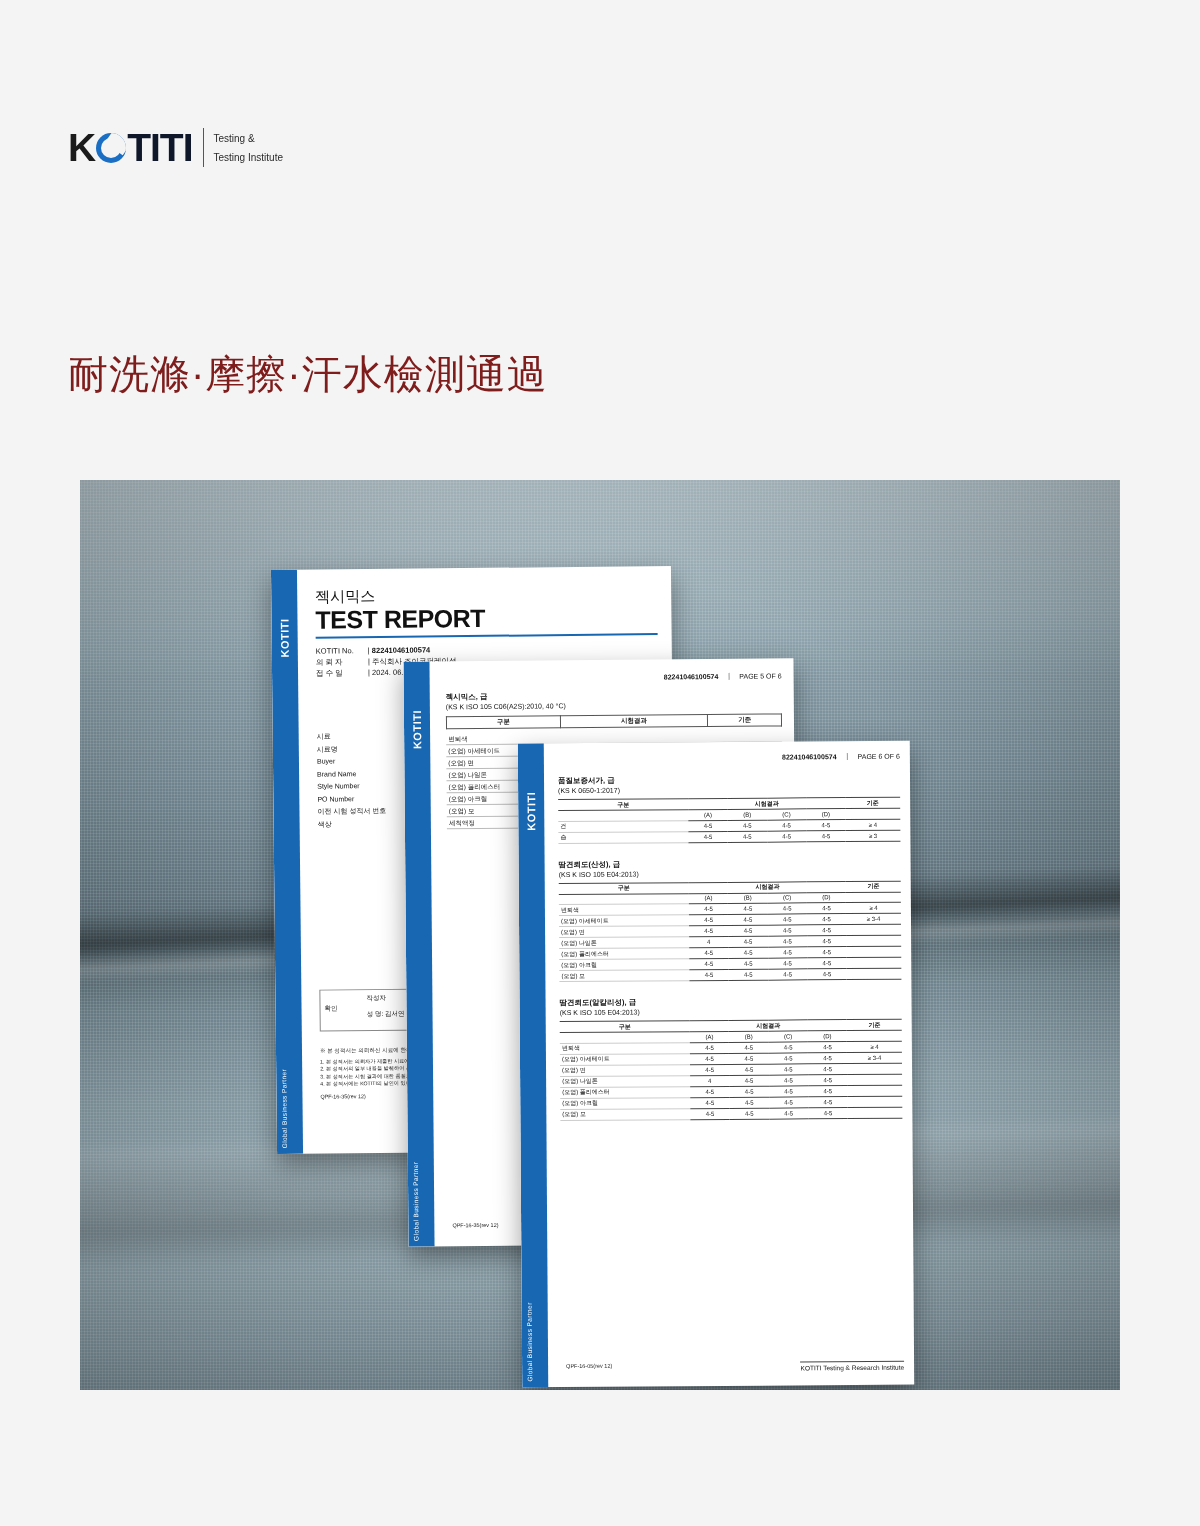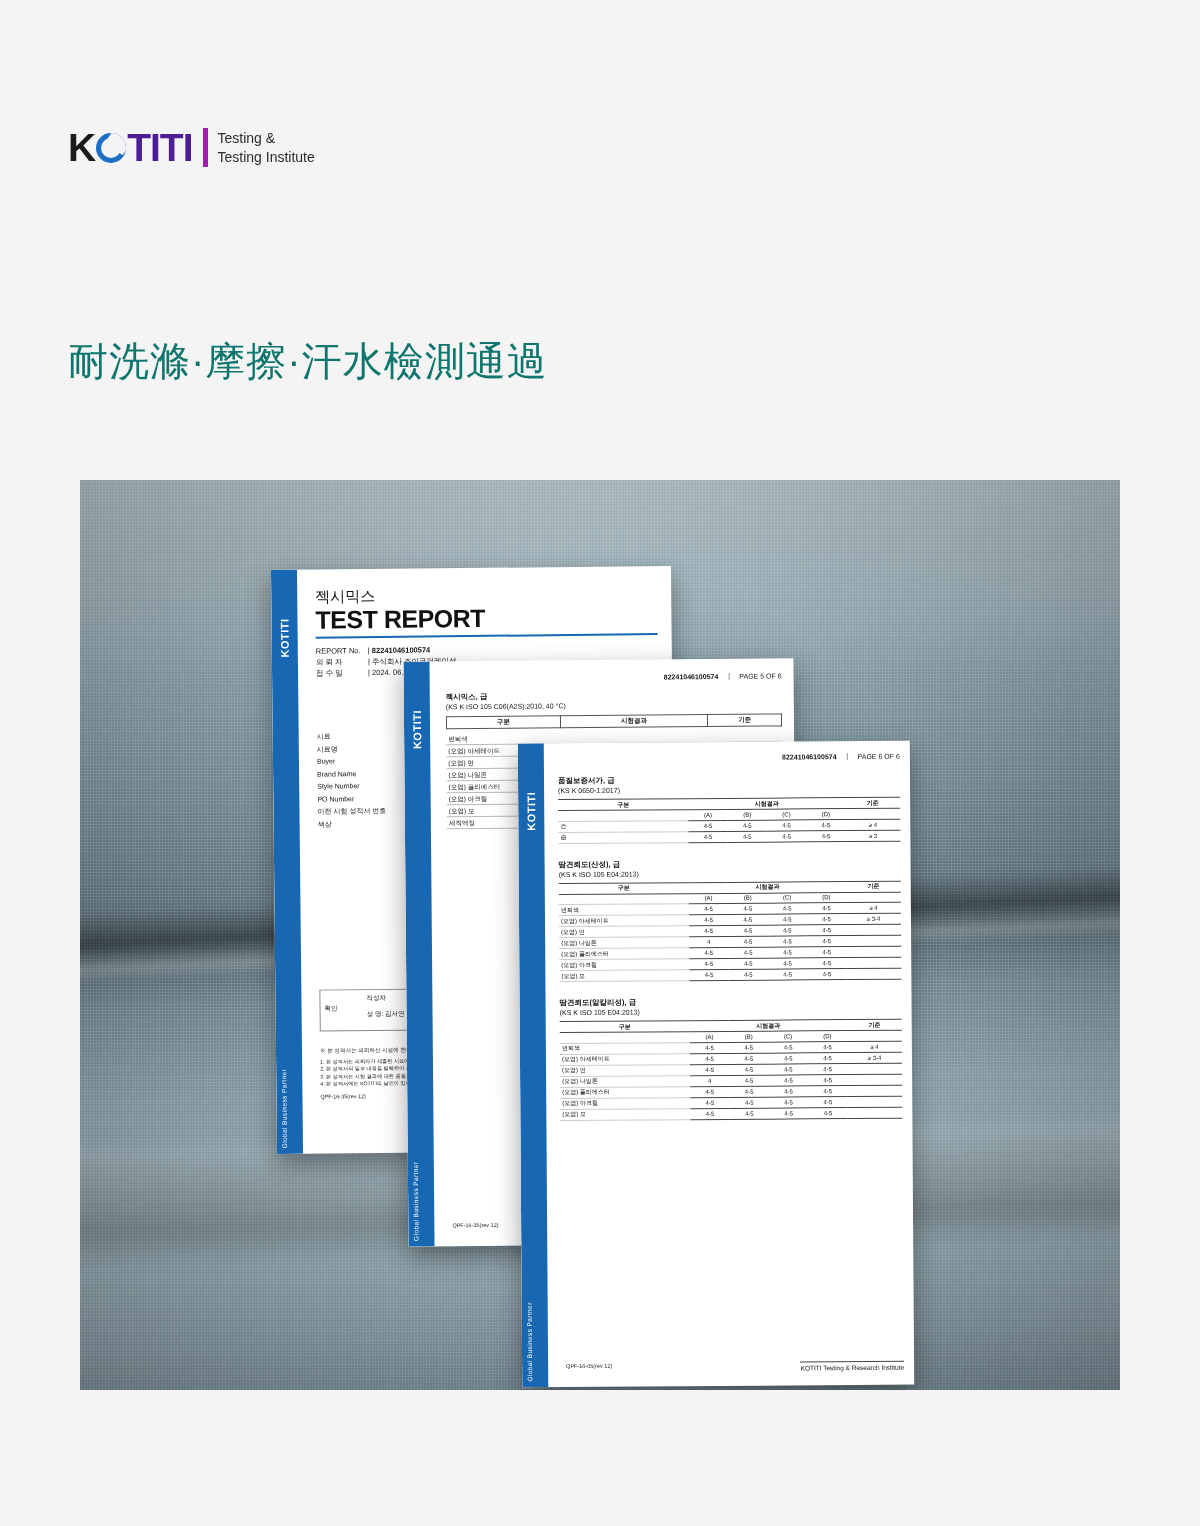--- a/index.html
+++ b/index.html
@@ -36,7 +36,7 @@
     content:"";position:absolute;left:13px;top:-4px;width:22px;height:22px;
     background:#f4f4f4;transform:rotate(35deg);
   }
-  .brand-rest{color:#4c1d95;}
+  .brand-rest{color:#0f172a;}
   .brand-sub{
     margin-left:10px;padding-left:10px;border-left:5px solid #a21caf;
     font-size:14px;line-height:19px;color:#2b2b2b;padding-top:1px;

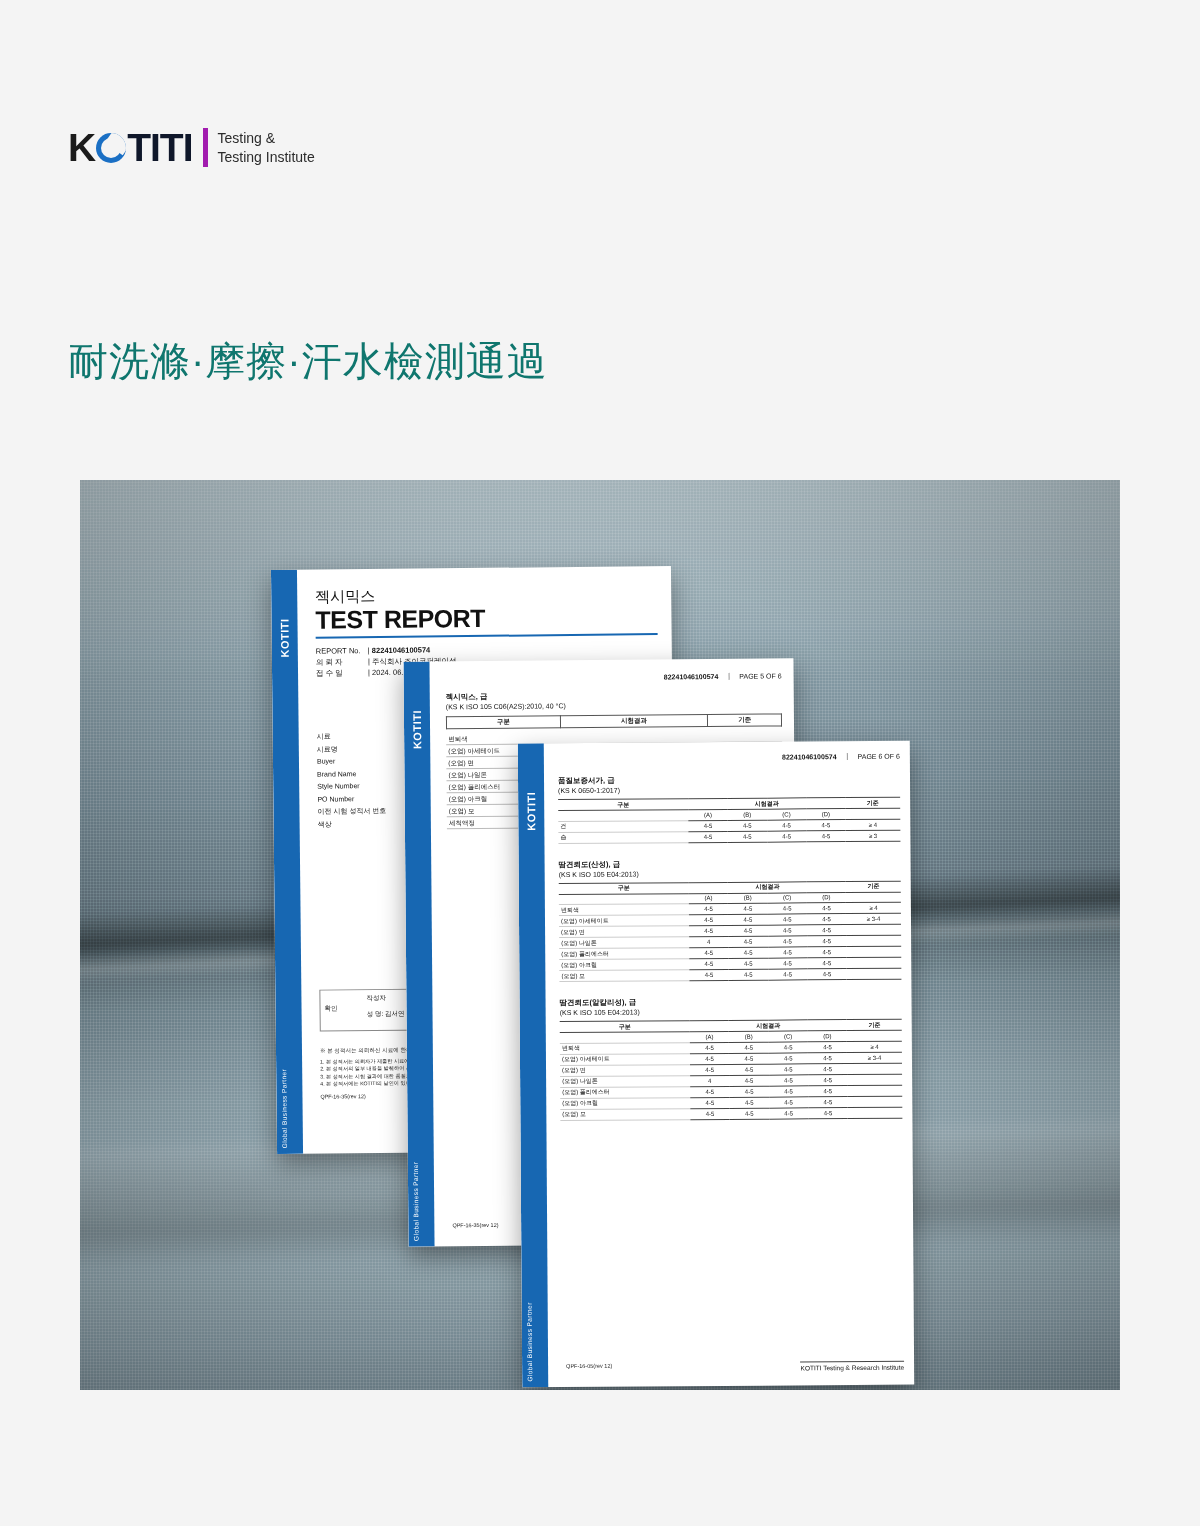--- a/index.html
+++ b/index.html
@@ -38,8 +38,8 @@
   }
   .brand-rest{color:#0f172a;}
   .brand-sub{
-    margin-left:10px;padding-left:10px;border-left:5px solid #a21caf;
-    font-size:14px;line-height:19px;color:#2b2b2b;padding-top:1px;
+    margin-left:10px;padding-left:10px;border-left:1px solid #a21caf;
+    font-size:10px;line-height:19px;color:#2b2b2b;padding-top:1px;
   }
 
   

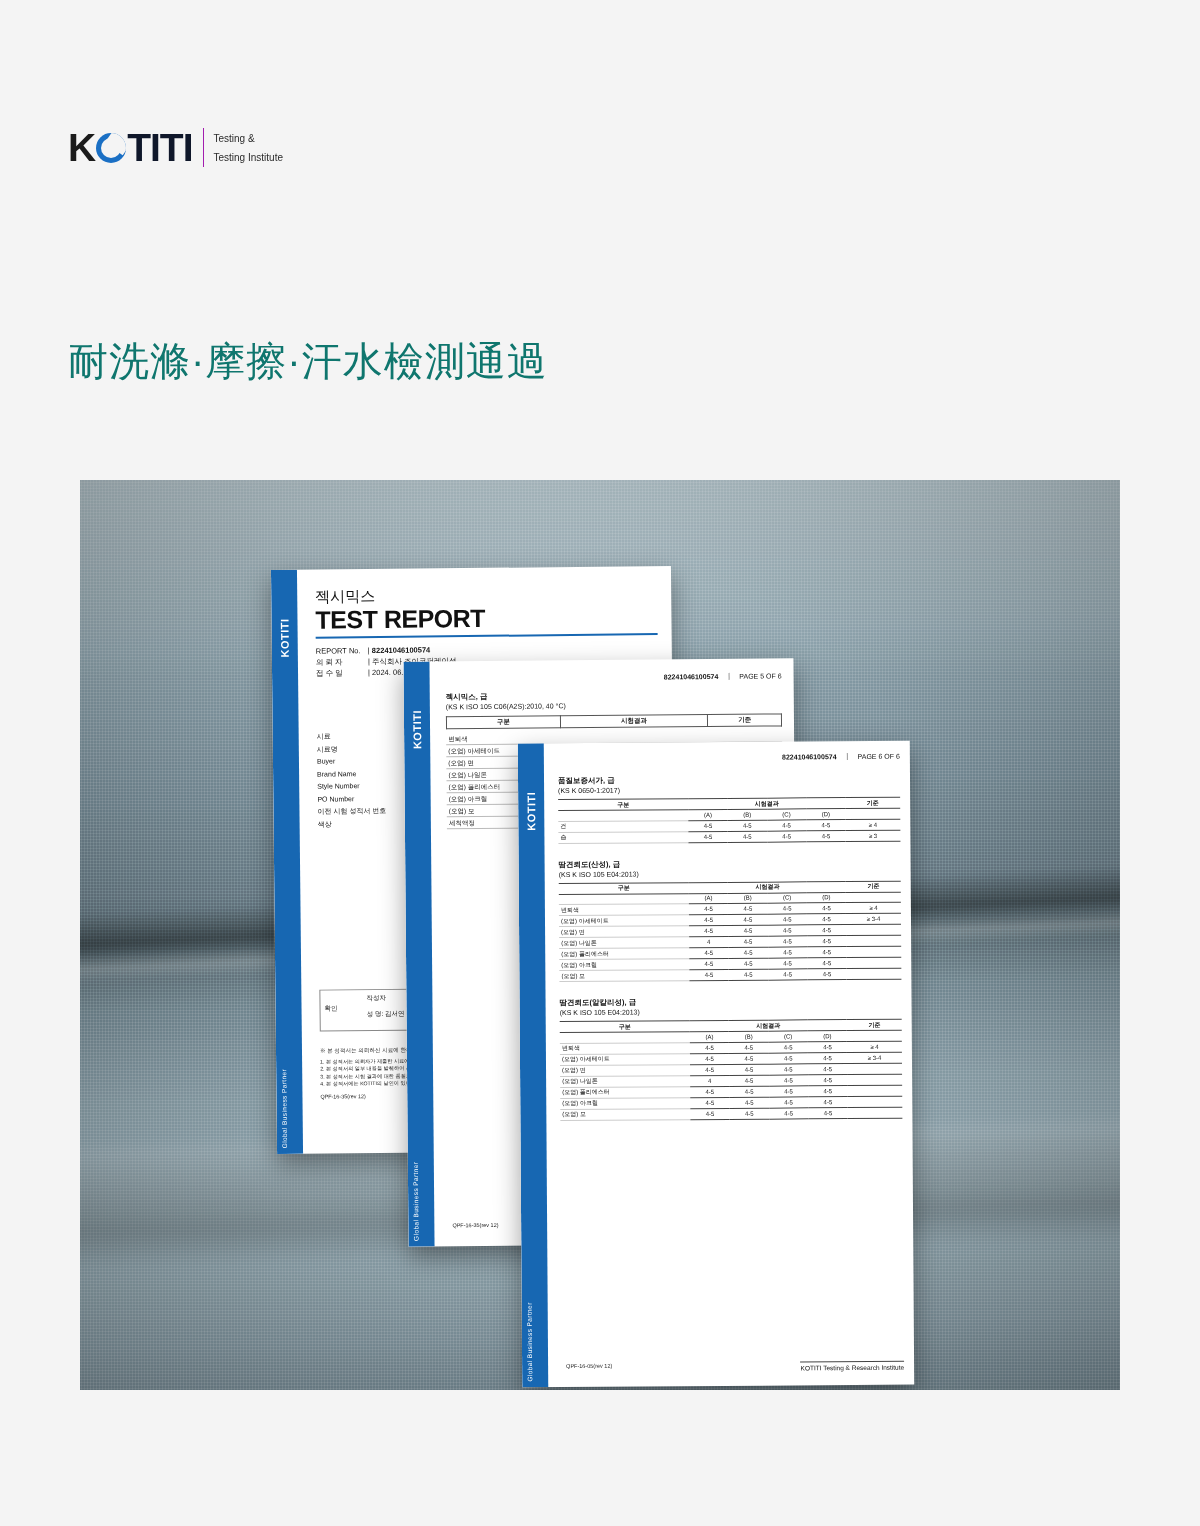--- a/index.html
+++ b/index.html
@@ -49,8 +49,8 @@
     line-height:1.12;
   }
   .subhead{
-    position:absolute;left:68px;top:334px;
-    font-size:40px;color:#0f766e;letter-spacing:1px;font-weight:400;
+    position:absolute;left:68px;top:347px;
+    font-size:40px;color:#7f1d1d;letter-spacing:1px;font-weight:400;
   }
 
   

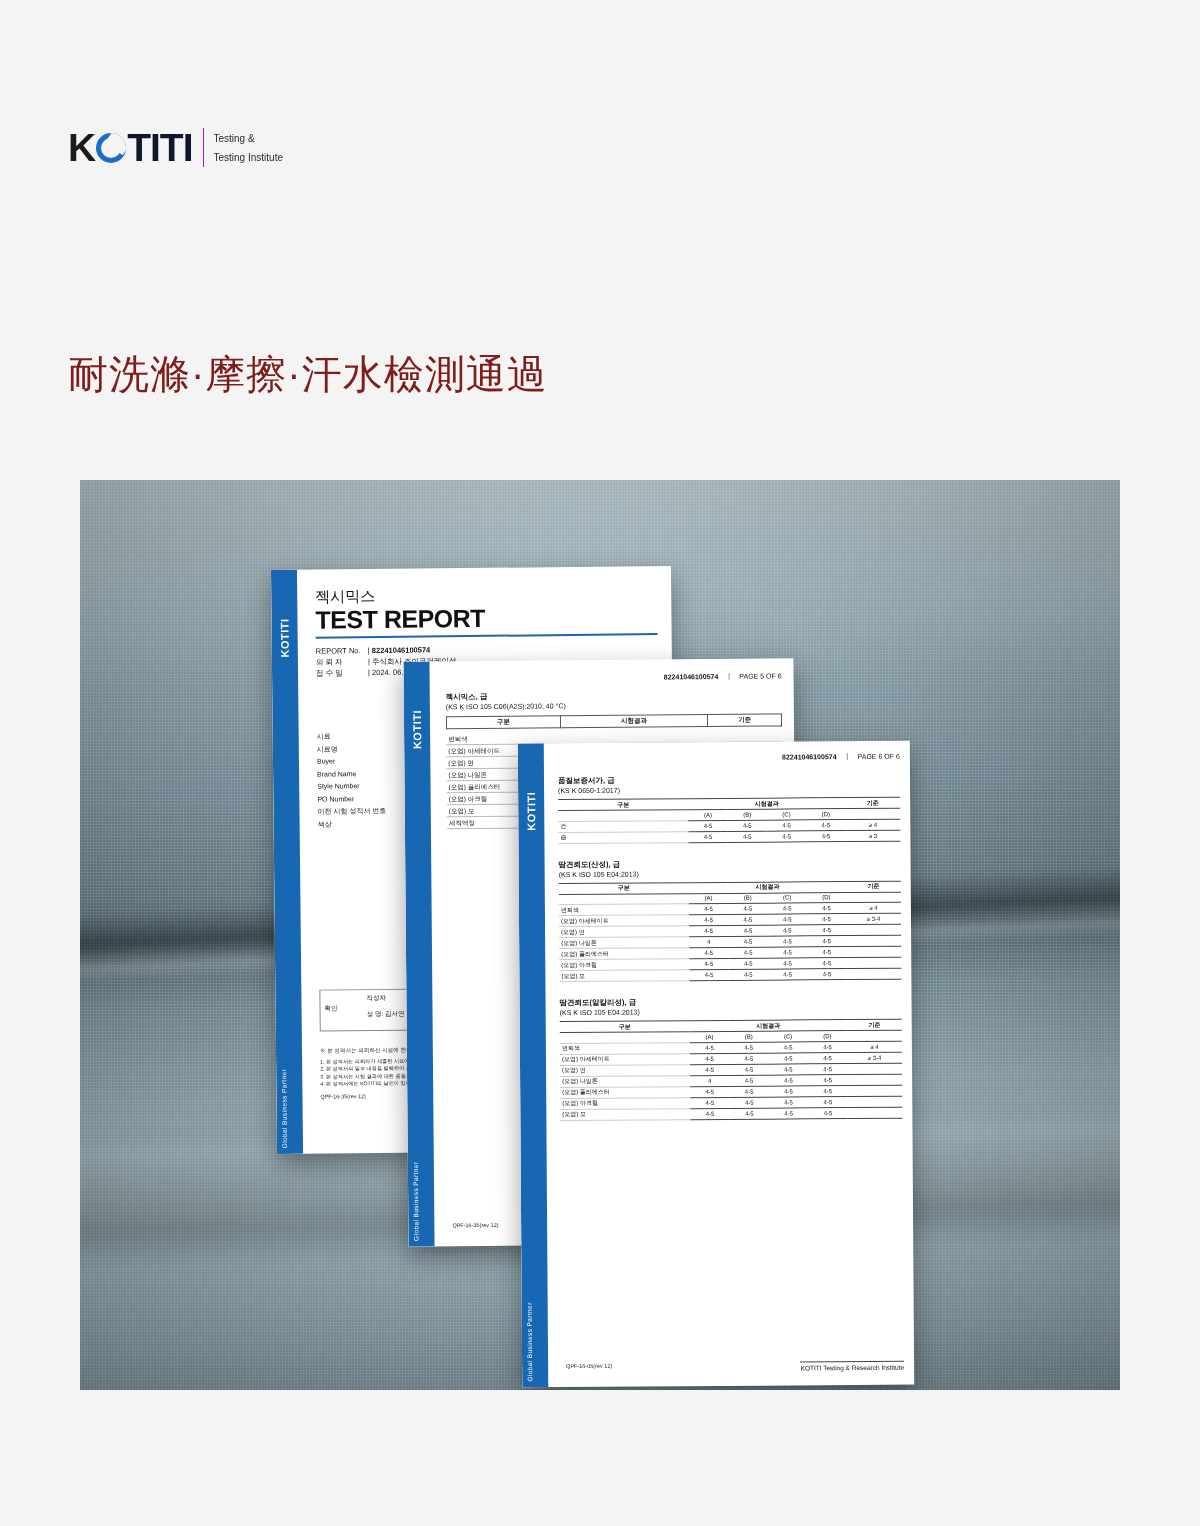--- a/index.html
+++ b/index.html
@@ -198,7 +198,7 @@
         <div class="s1-title">TEST REPORT</div>
         <div class="s1-rule"></div>
         <div class="s1-meta">
-          <div><span class="lbl">REPORT No.</span>| <b>82241046100574</b></div>
+          <div><span class="lbl">KOTITI No.</span>| <b>82241046100574</b></div>
           <div><span class="lbl">의 뢰 자</span>| <span>주식회사 조이코퍼레이션</span></div>
           <div><span class="lbl">접 수 일</span>| <span>2024. 06. 14</span></div>
         </div>

